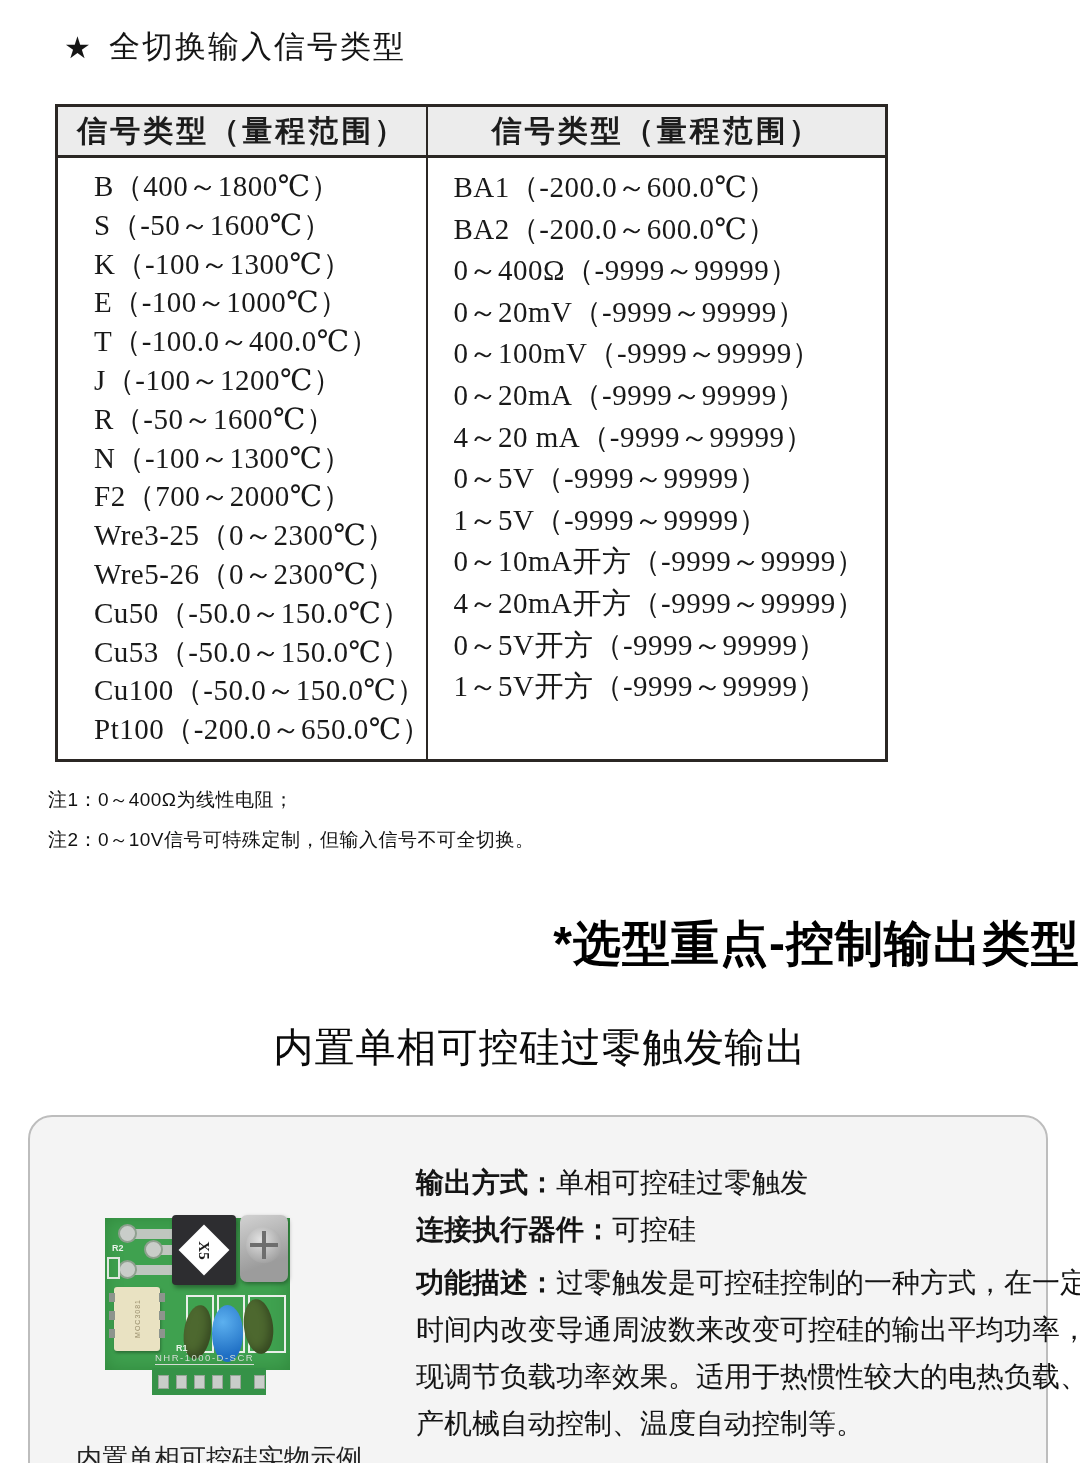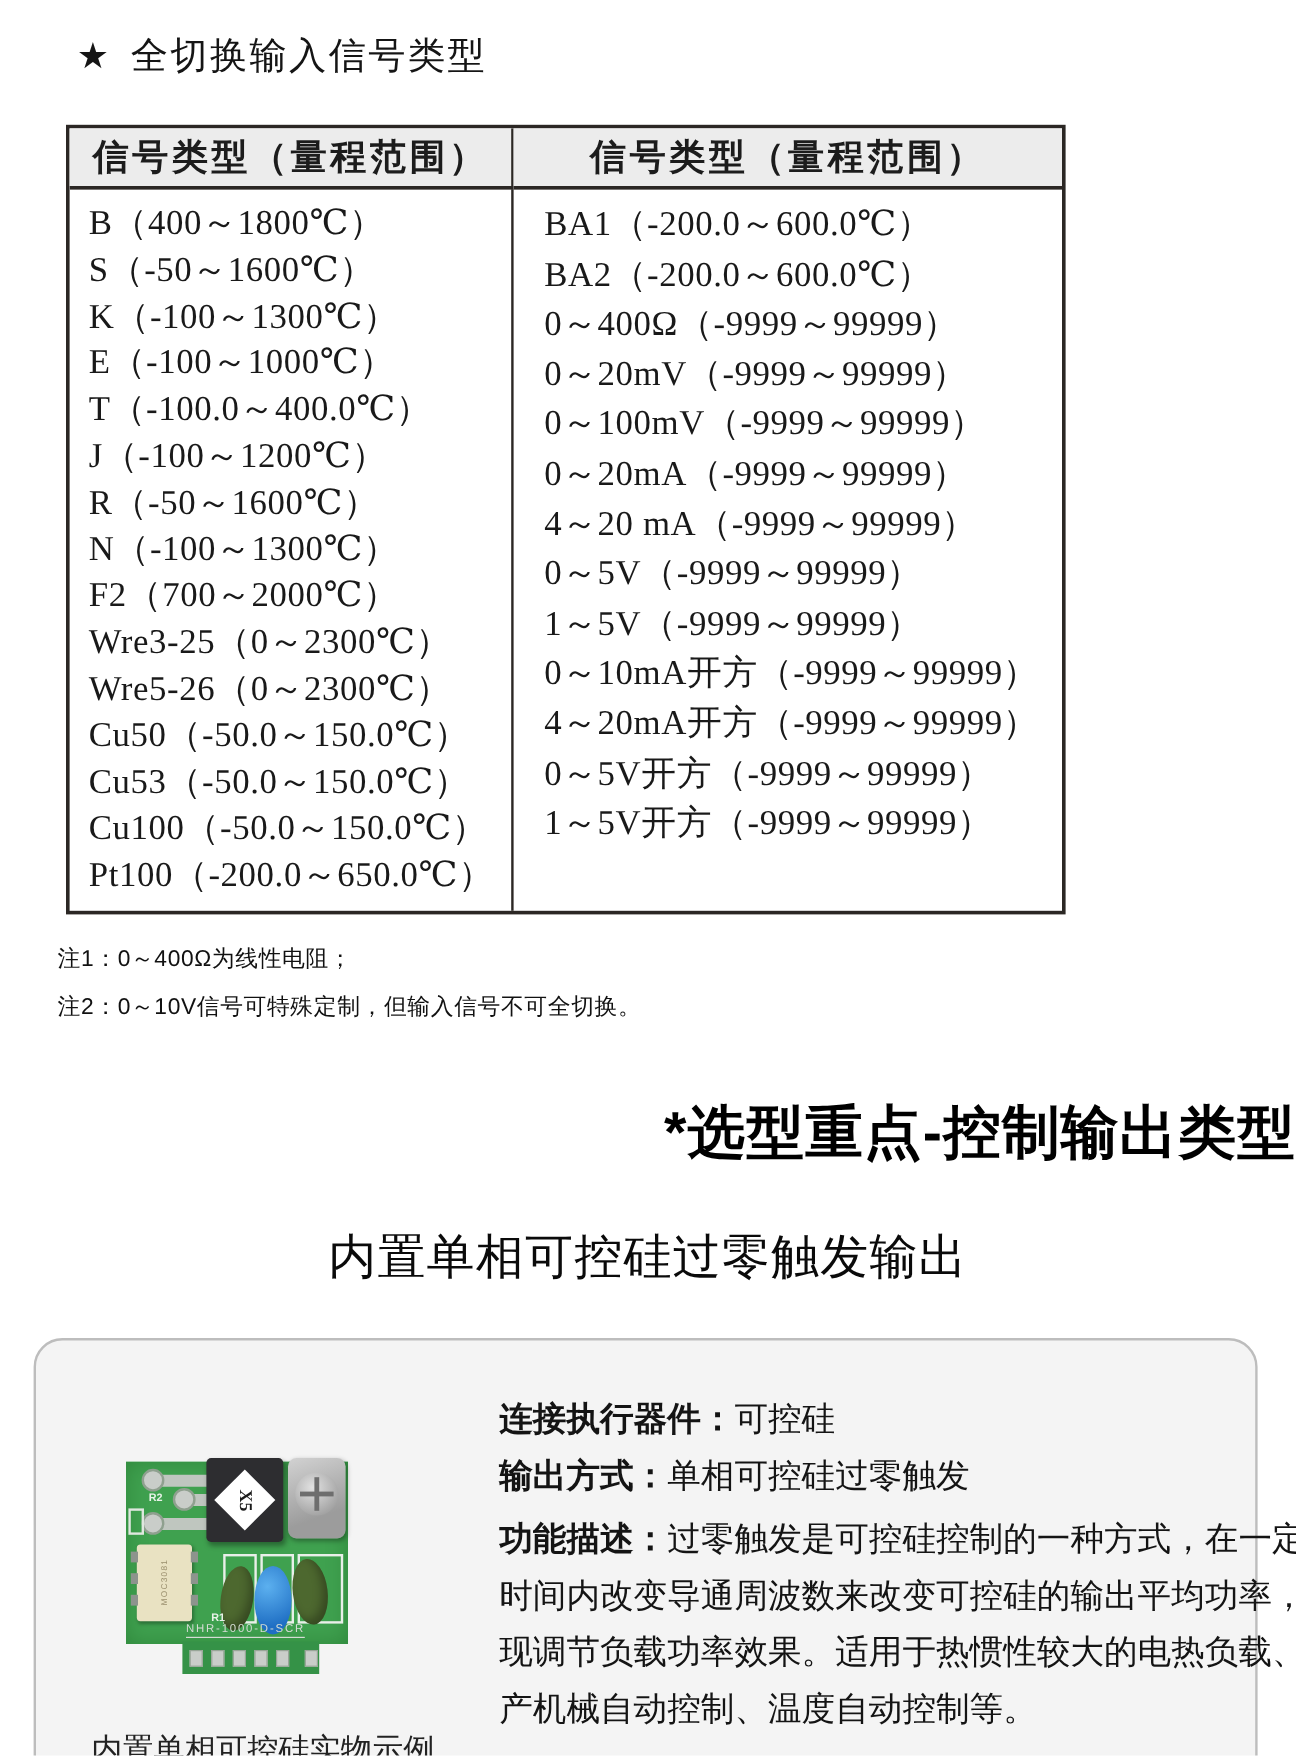--- a/index.html
+++ b/index.html
@@ -24,7 +24,7 @@
   .td-r { padding-left:25px; }
   .trow { font-family:"Liberation Serif","DejaVu Serif",serif; font-size:29px;
           color:#191919; letter-spacing:0.5px; white-space:nowrap; }
-  .td-l .trow { line-height:38.8px; }
+  .td-l .trow { line-height:38.8px;margin-left:20px; }
   .td-r .trow { line-height:41.6px; }
 
   

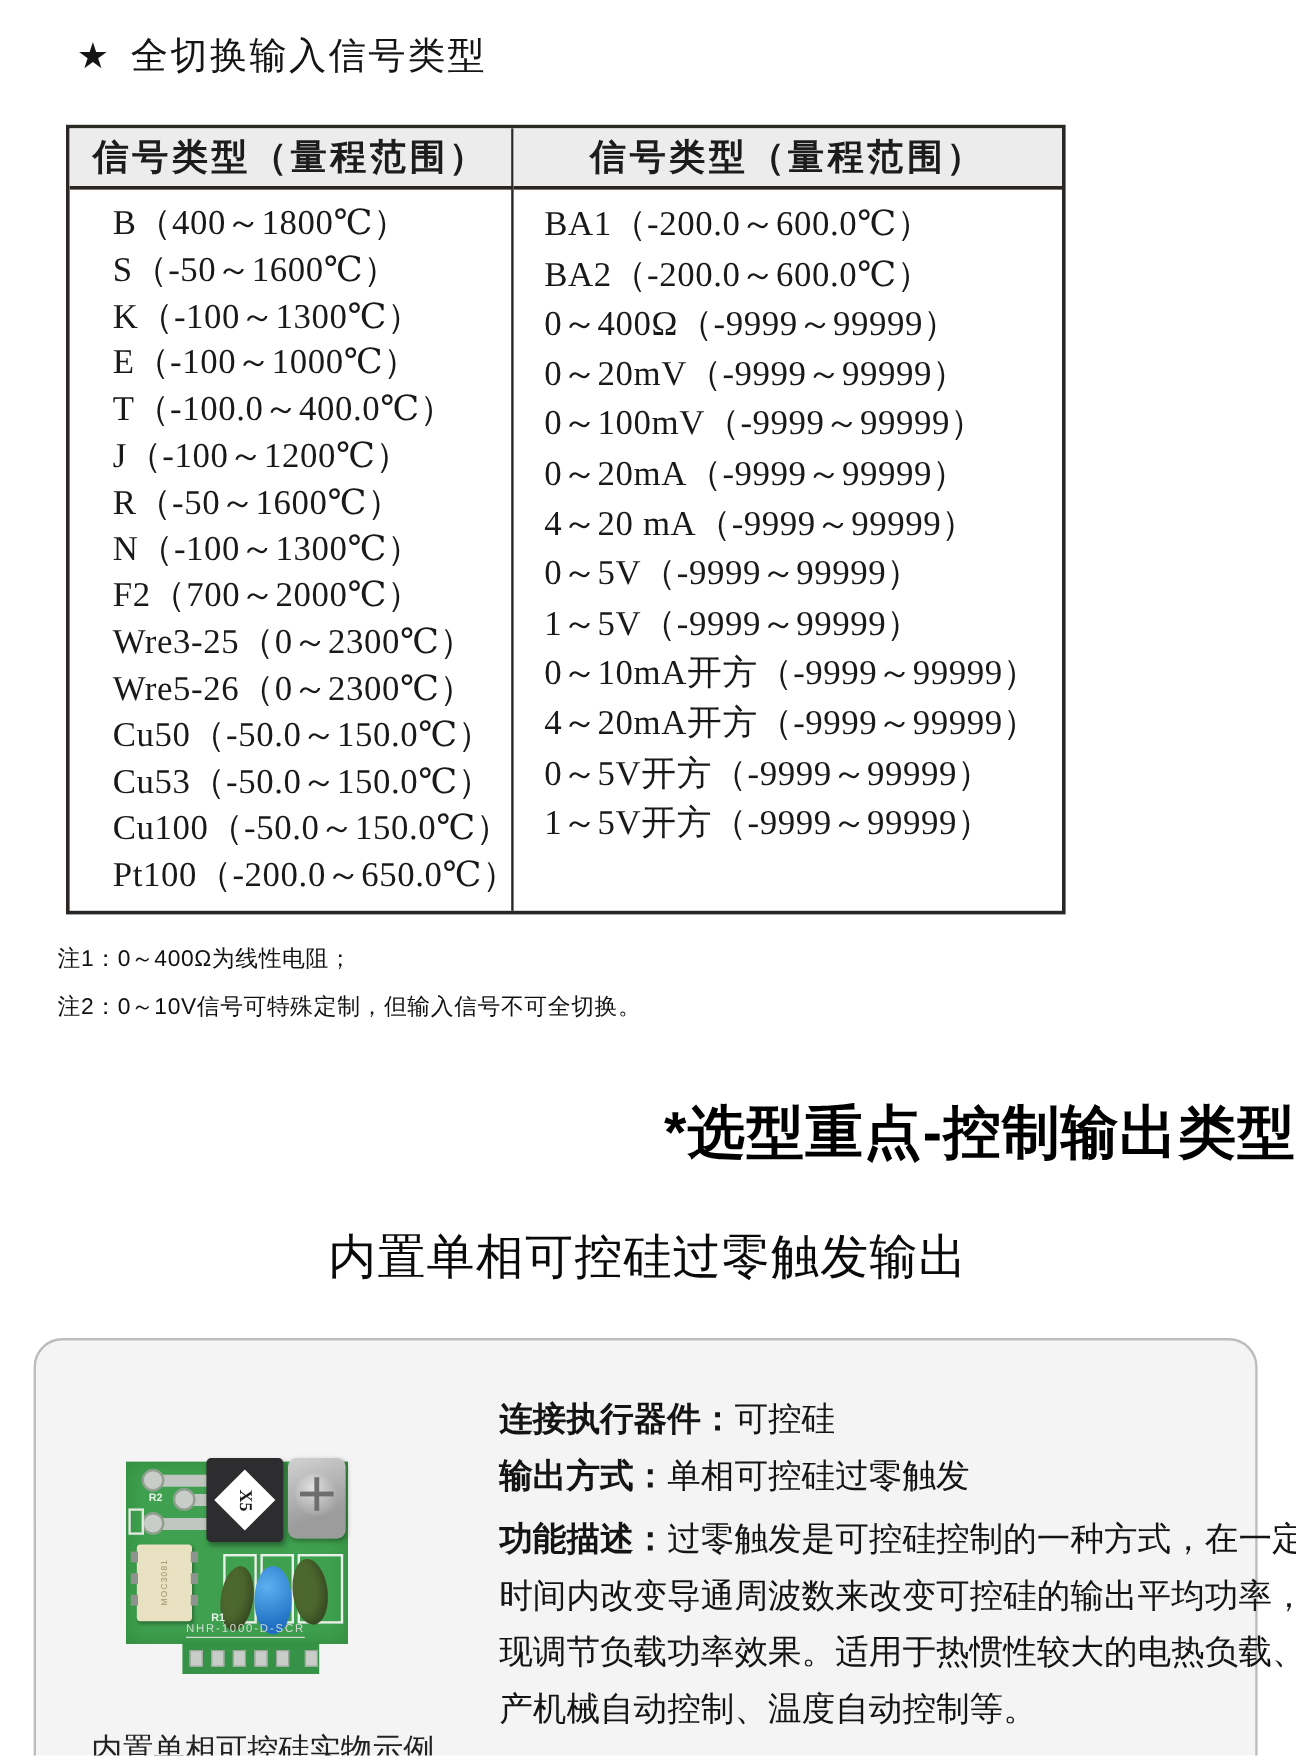--- a/index.html
+++ b/index.html
@@ -200,10 +200,10 @@
 
   <div class="card-text">
     <div class="cline">
+      <span class="lbl">输出方式：</span><span>单相可控硅过零触发</span>
+    </div>
+    <div class="cline">
       <span class="lbl">连接执行器件：</span><span>可控硅</span>
-    </div>
-    <div class="cline">
-      <span class="lbl">输出方式：</span><span>单相可控硅过零触发</span>
     </div>
     <div class="cline gap">
       <span class="lbl">功能描述：</span><span>过零触发是可控硅控制的一种方式，在一定的</span>

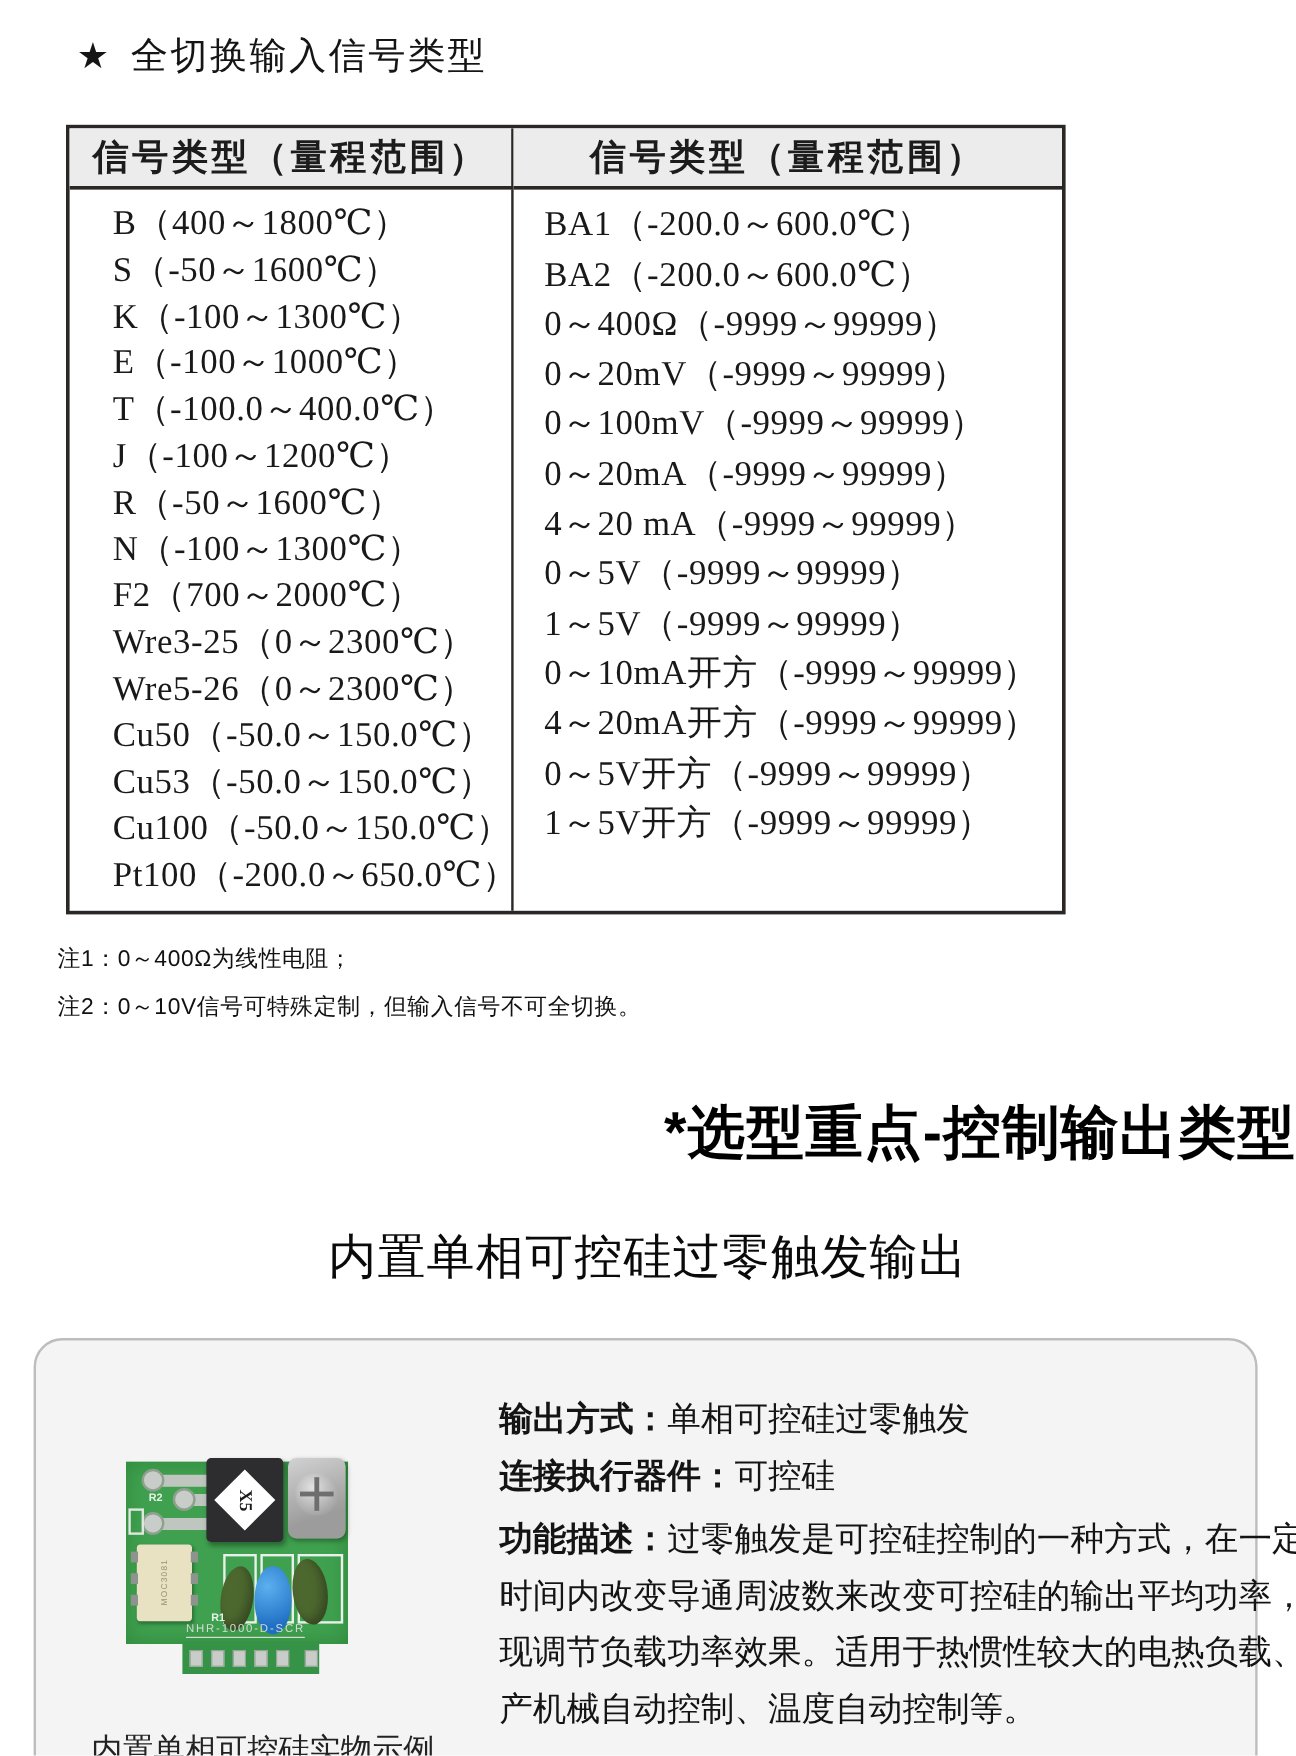--- a/index.html
+++ b/index.html
@@ -61,7 +61,7 @@
          border:2px solid #8fa08f; }
   .pad1 { left:18px; top:11px; } .pad2 { left:44px; top:27px; } .pad3 { left:18px; top:47px; }
   .r2-label,.r1-label { color:#e8f2e8; font-size:9px; font-weight:700; }
-  .r2-label { left:24px; top:30px; }
+  .r2-label { left:12px; top:30px; }
   .r1-label { left:76px; top:130px;text-align:center; }
   .r2-box { left:7px; top:44px; width:13px; height:22px; border:2px solid #dfe7df; }
   .chip { left:72px; top:2px; width:64px; height:70px; background:#2d2d30;

